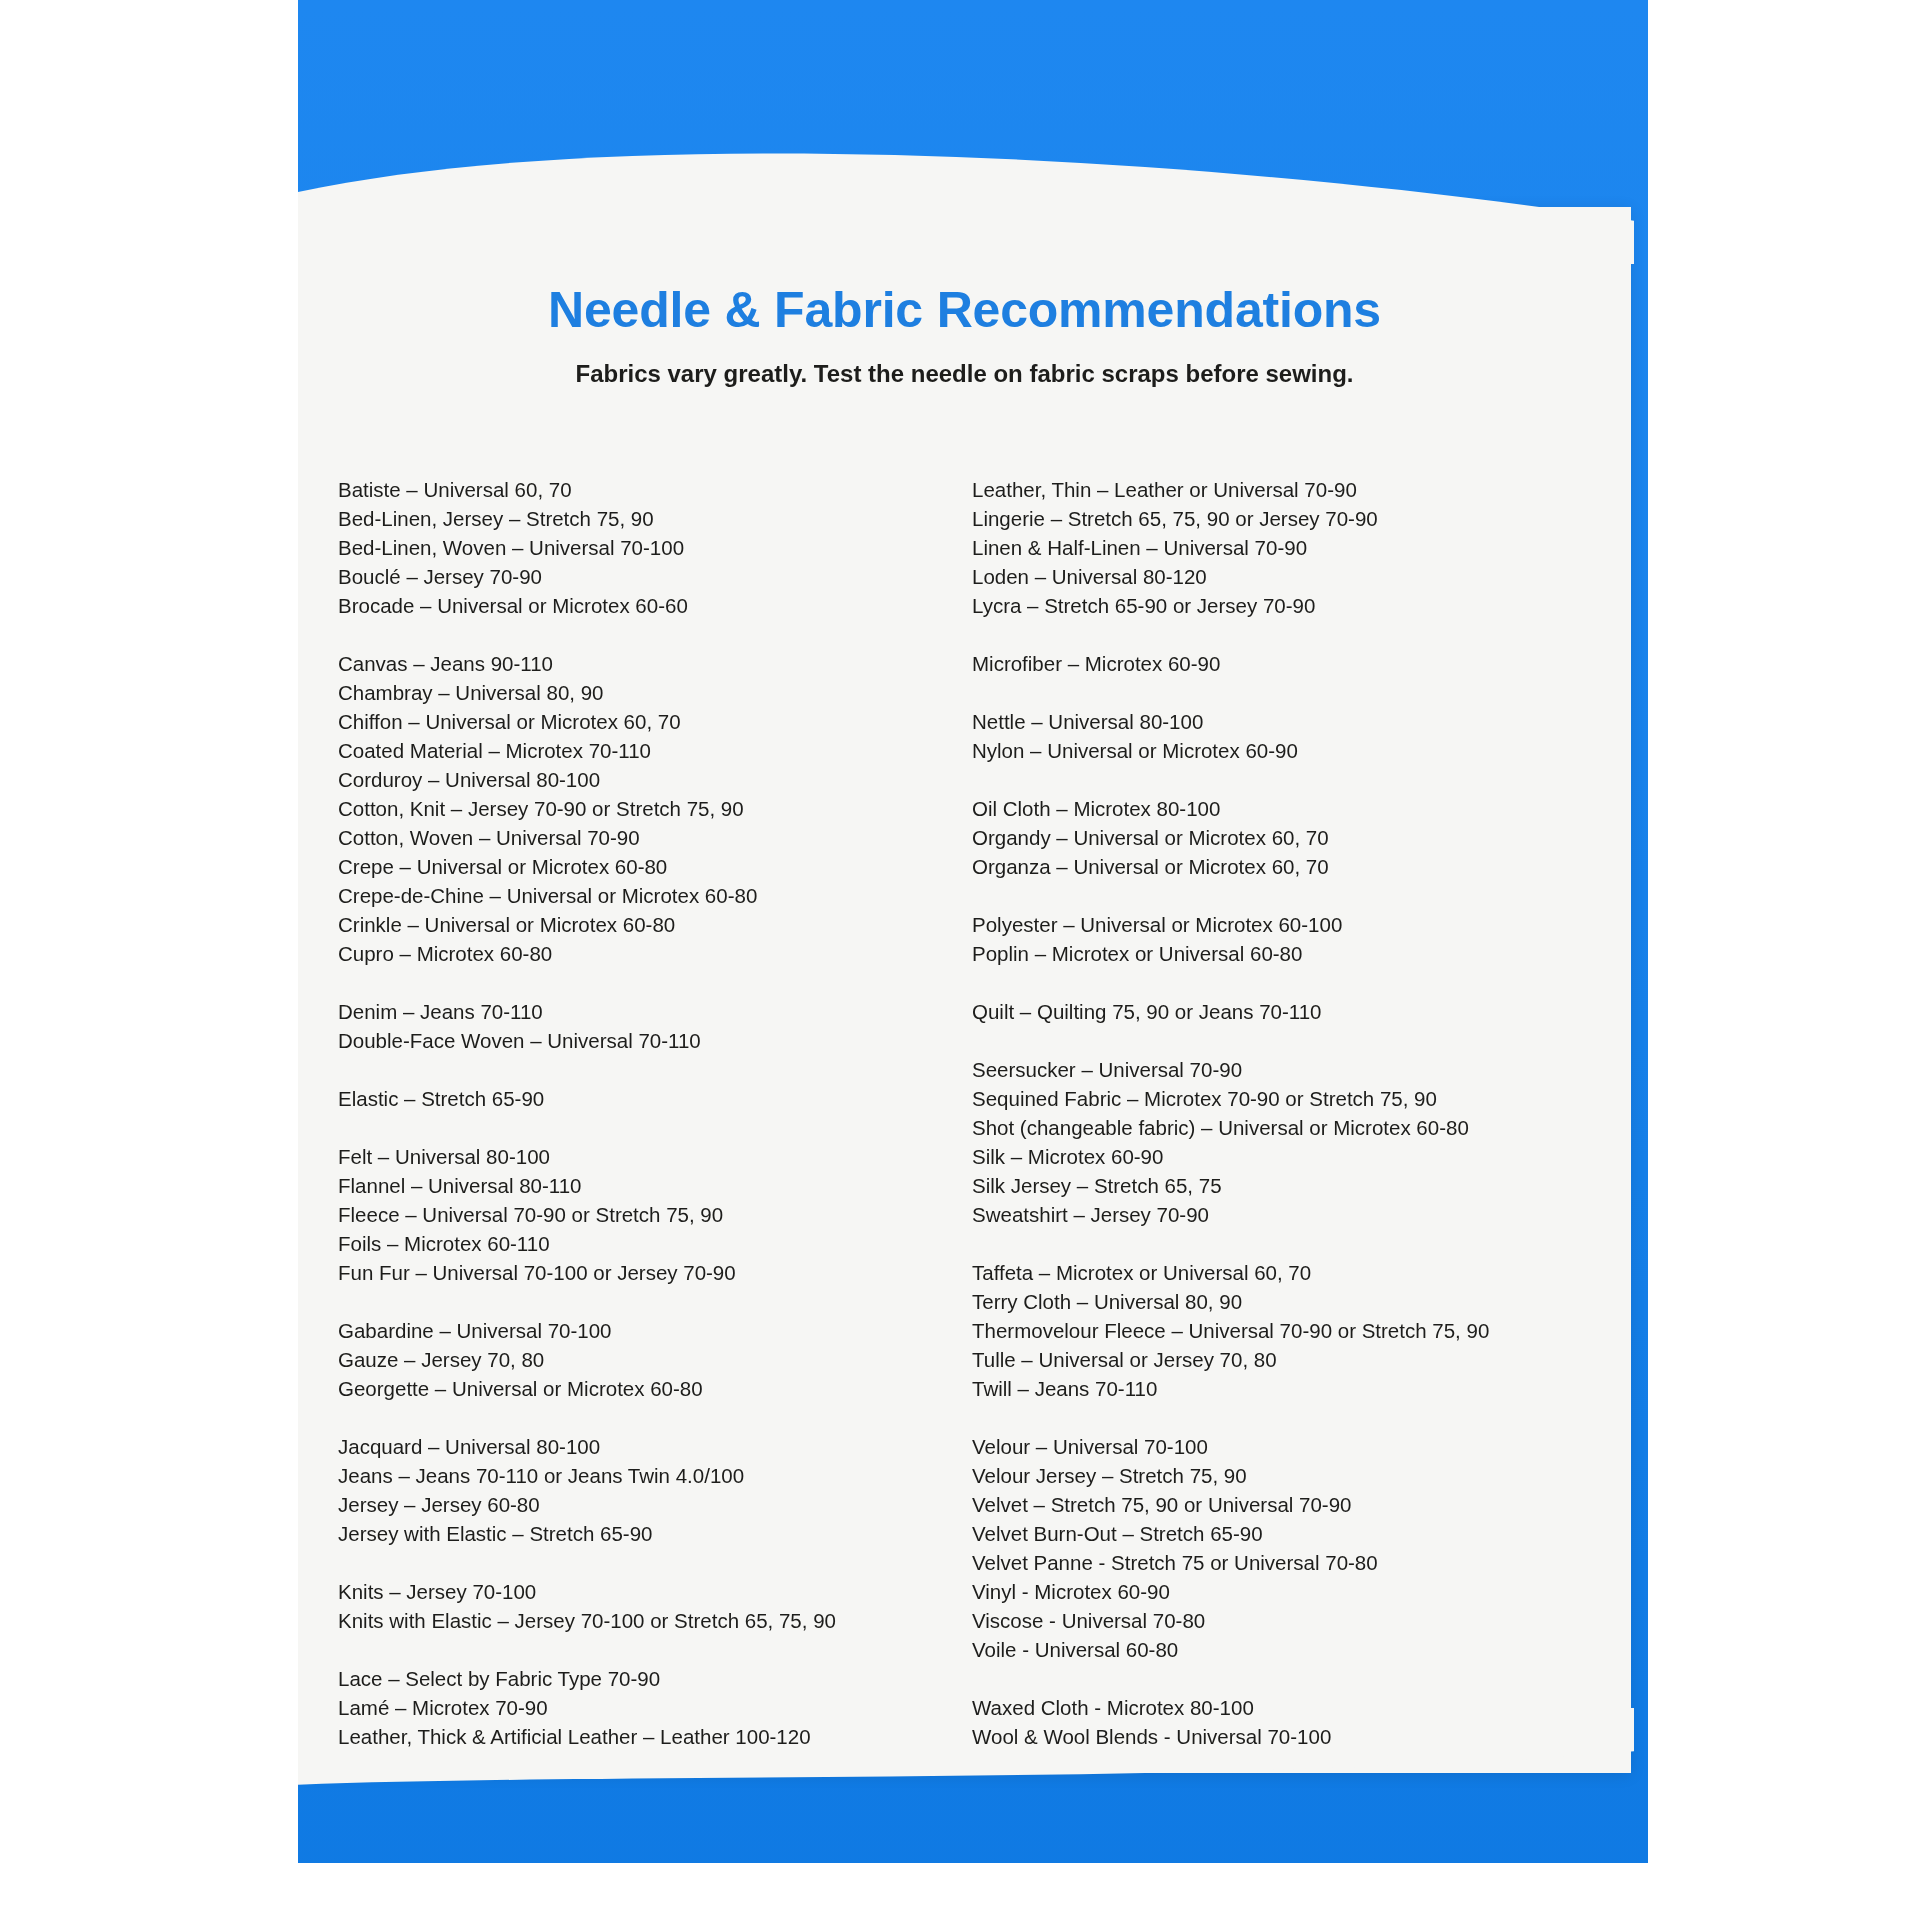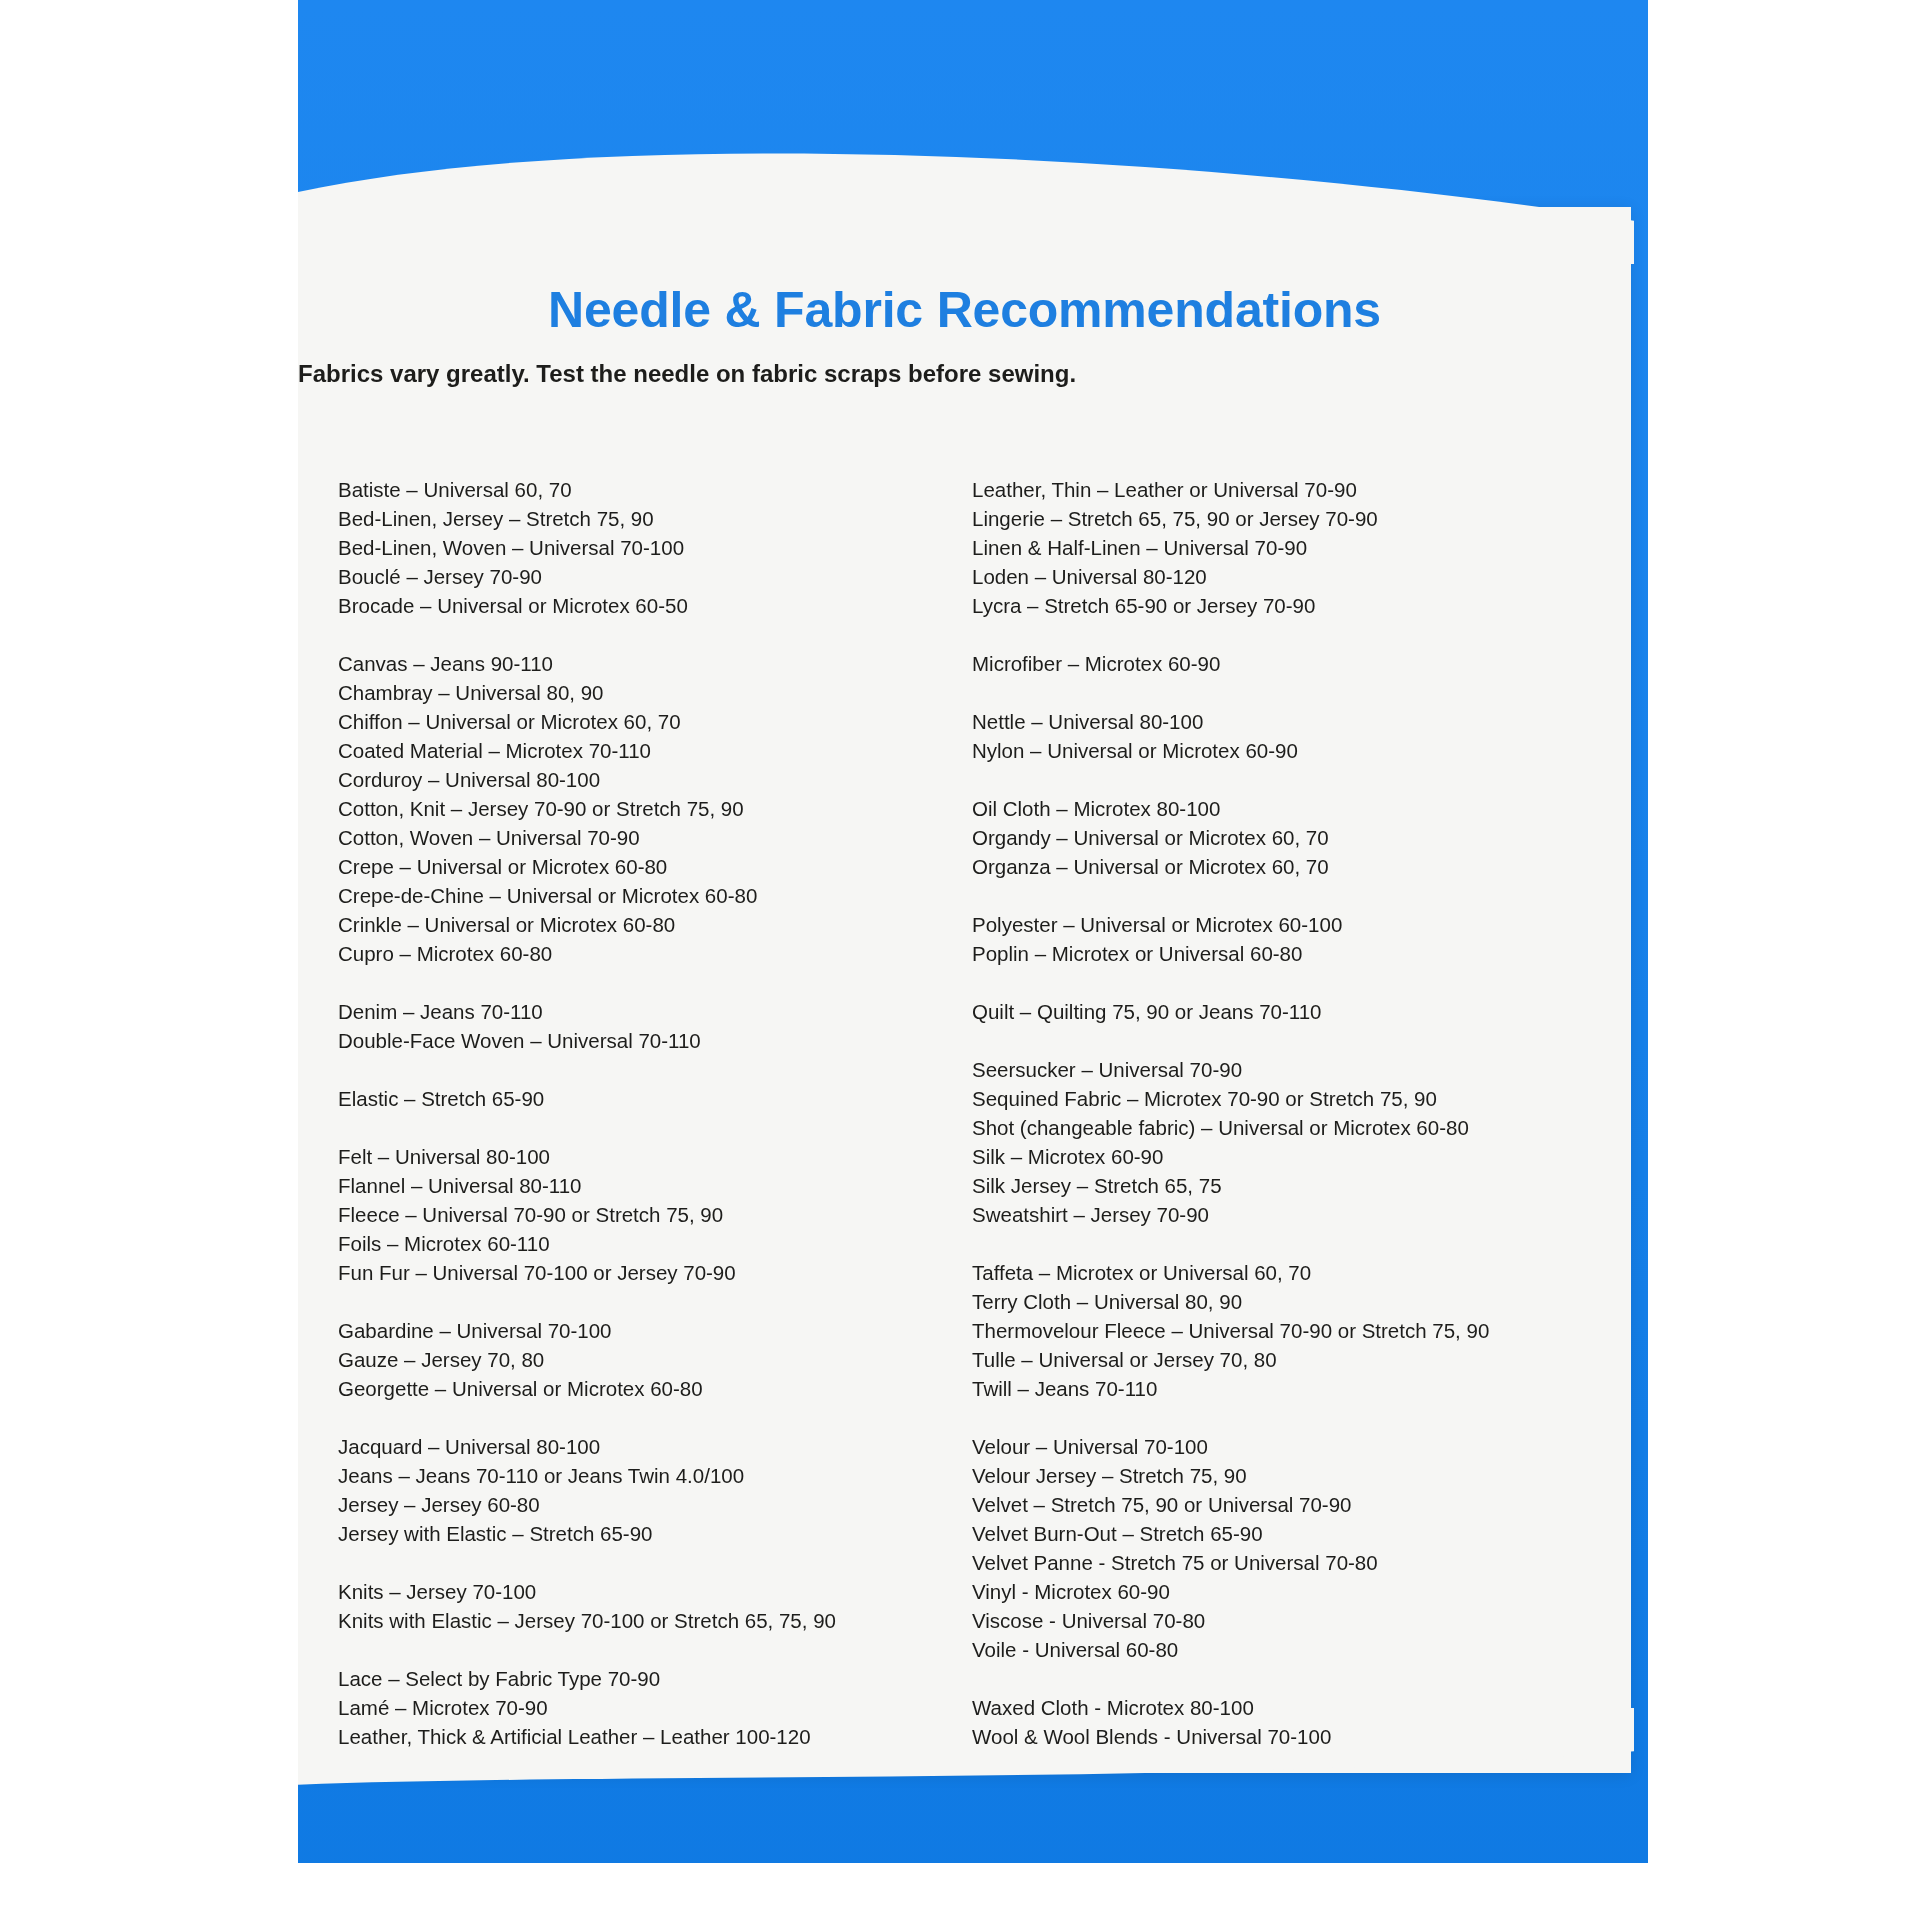--- a/index.html
+++ b/index.html
@@ -104,7 +104,7 @@
   .subtitle {
     margin: 0;
     padding-top: 21px;
-    text-align: left;
+    text-align: center;
     color: #1d1d1b;
     font-size: 24px;
     font-weight: 600;

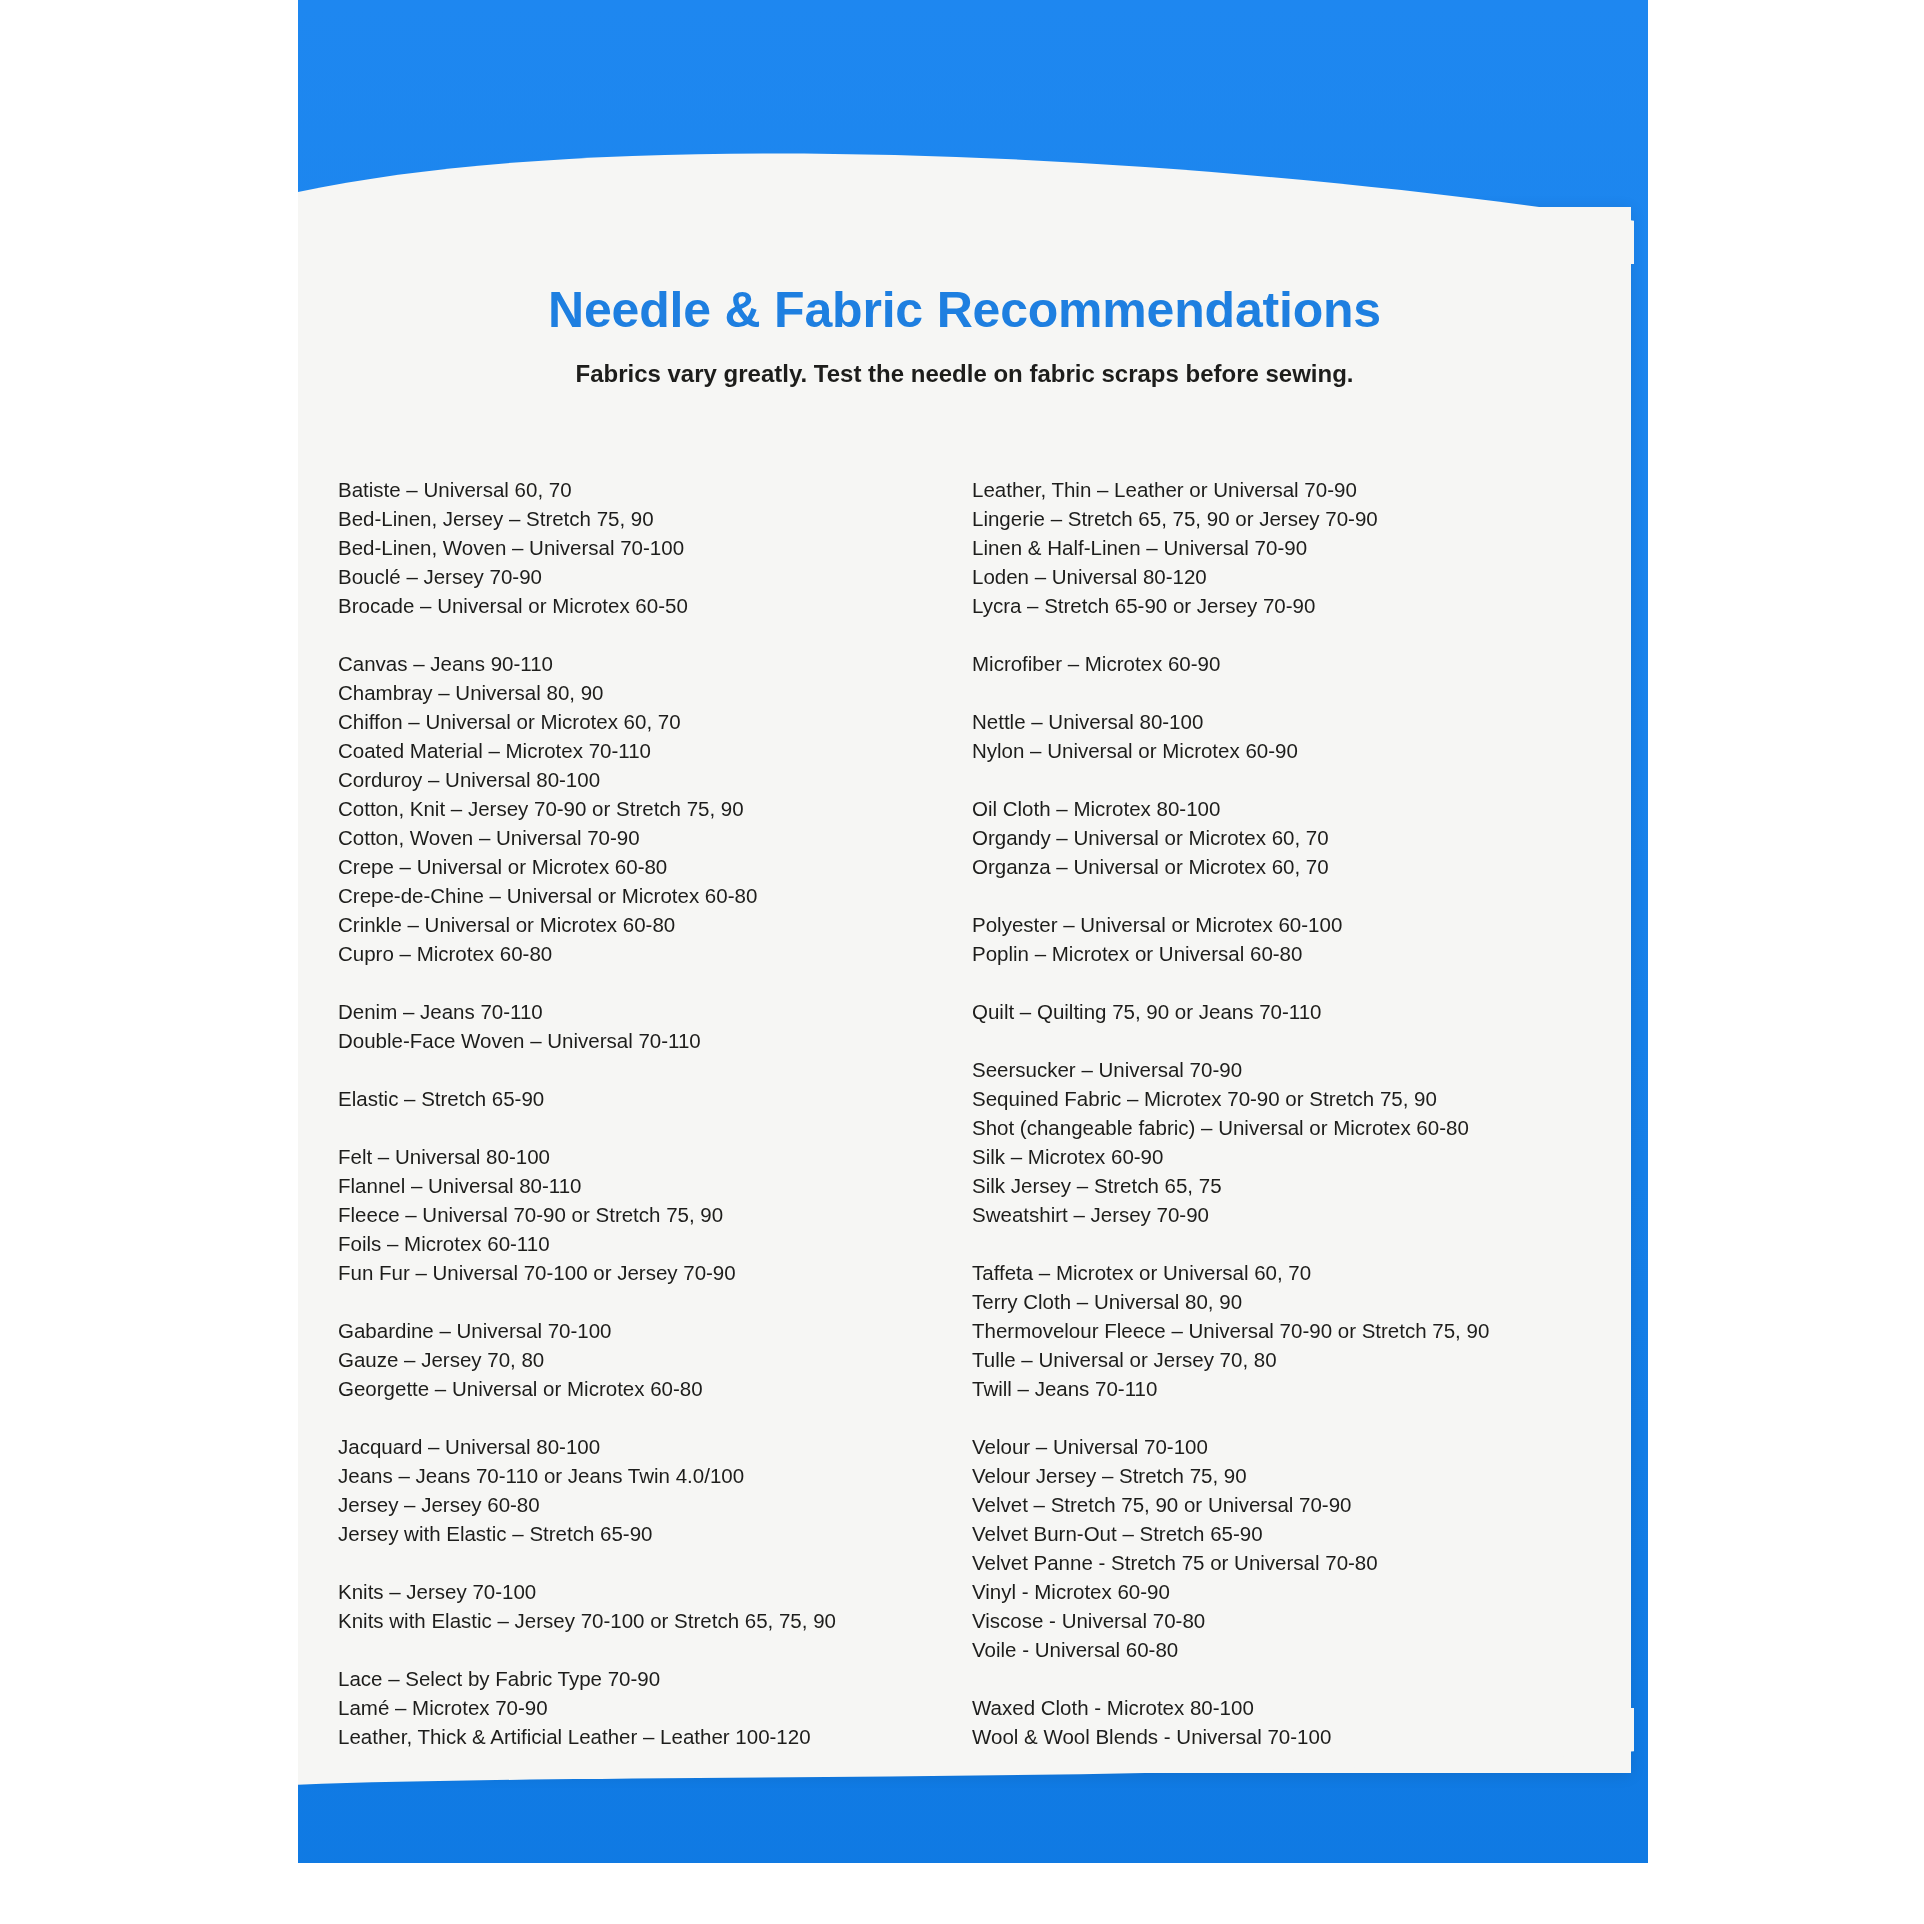--- a/index.html
+++ b/index.html
@@ -163,7 +163,7 @@
           <div class="entry">Bed-Linen, Jersey – Stretch 75, 90</div>
           <div class="entry">Bed-Linen, Woven – Universal 70-100</div>
           <div class="entry">Bouclé – Jersey 70-90</div>
-          <div class="entry">Brocade – Universal or Microtex 60-50</div>
+          <div class="entry">Brocade – Universal or Microtex 60-60</div>
           <div class="gap"></div>
           <div class="entry">Canvas – Jeans 90-110</div>
           <div class="entry">Chambray – Universal 80, 90</div>

